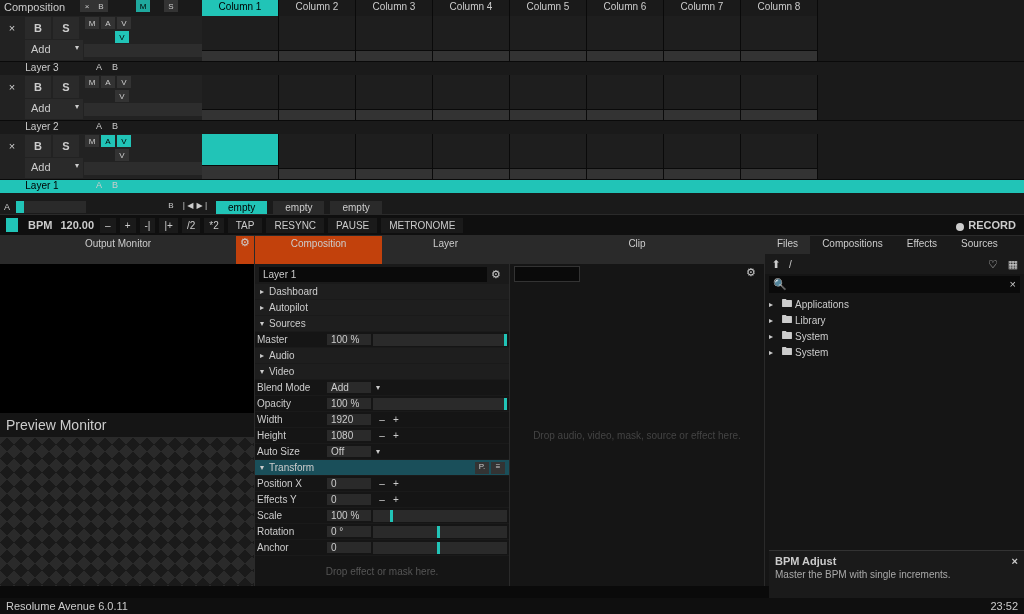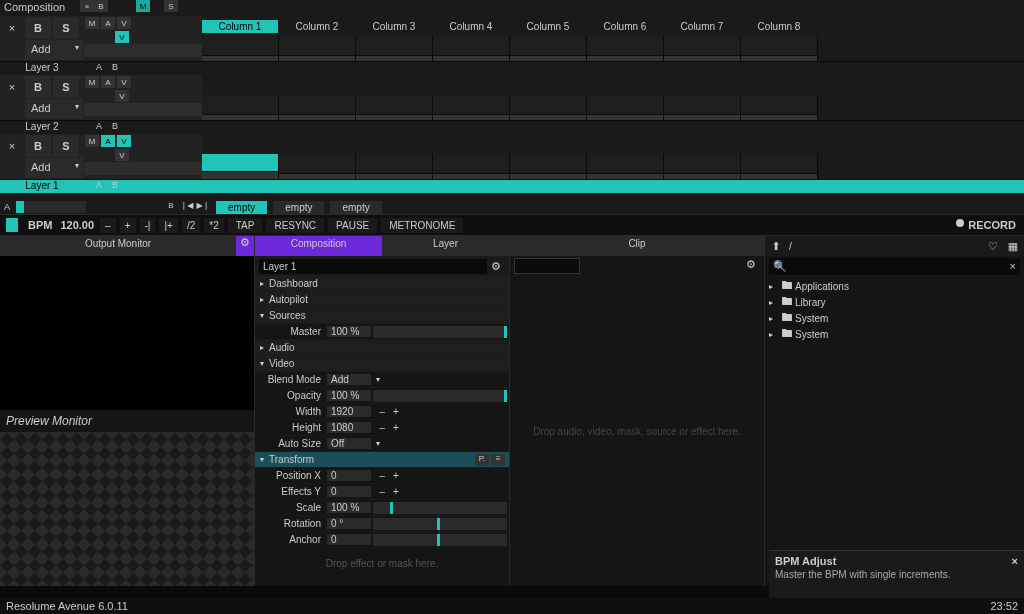--- a/index.html
+++ b/index.html
@@ -30,7 +30,7 @@
 .ab-btn { width: 14px; font-size: 9px; text-align: center; }
 
 .clip-cols { flex: 1; display: flex; }
-.clip-col { width: 77px; border-right: 1px solid #0a0a0a; display: flex; flex-direction: column; margin-top: 20px; }
+.clip-col { width: 77px; border-right: 1px solid #0a0a0a; display: flex; flex-direction: column; }
 .col-head { height: 16px; text-align: center; padding: 1px; font-size: 10px; background: #1a1a1a; cursor: pointer; }
 .col-head.active { background: #21c4b7; color: #000; }
 .clip-cell { height: 46px; background: #1e1e1e; border-bottom: 1px solid #0a0a0a; }

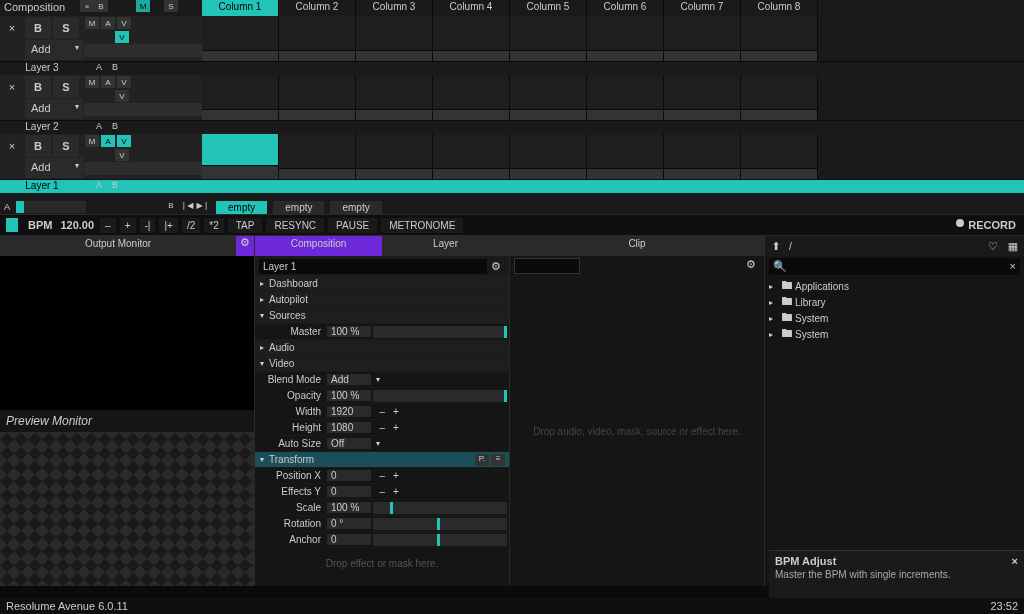--- a/index.html
+++ b/index.html
@@ -55,7 +55,7 @@
 .trans-val { margin: 14px 4px; font-weight: bold; }
 .trans-btn { padding: 2px 8px; margin: 0 2px; background: #1a1a1a; cursor: pointer; font-size: 10px; }
 .trans-btn.sm { padding: 2px 5px; }
-.record { margin-left: auto; margin-right: 8px; display: flex; align-items: flex-start; font-weight: bold; }
+.record { margin-left: auto; margin-right: 8px; display: flex; align-items: flex-end; font-weight: bold; }
 .rec-dot { width: 8px; height: 8px; border-radius: 50%; background: #ccc; margin-right: 4px; }
 
 

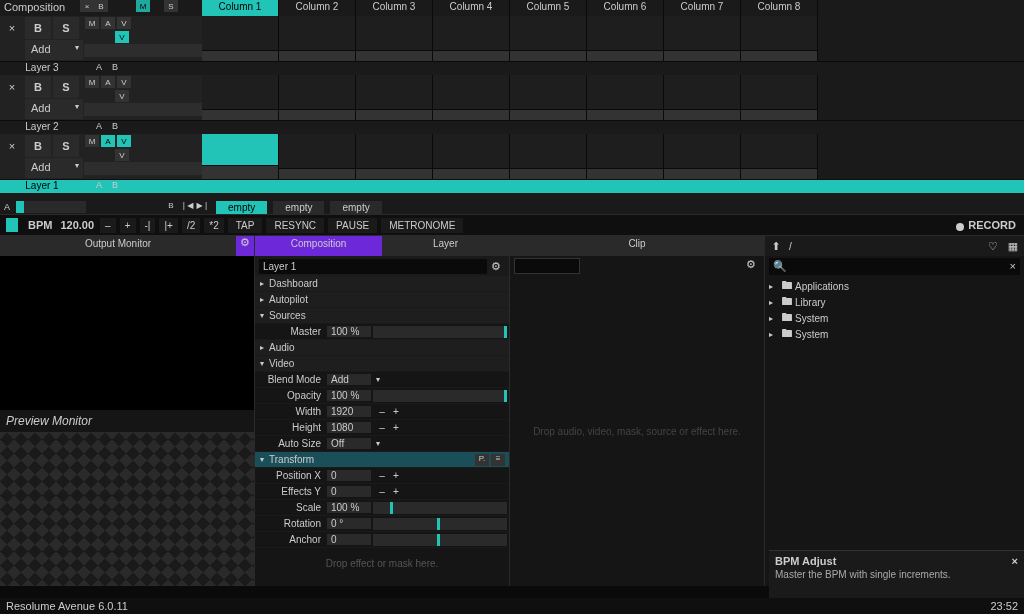--- a/index.html
+++ b/index.html
@@ -66,7 +66,7 @@
 .panel-clip { width: 255px; border-right: 1px solid #2a2a2a; }
 .panel-files { flex: 1; }
 
-.panel-tabs { height: 20px; display: flex; background: #6d28d9; }
+.panel-tabs { height: 28px; display: flex; background: #c2410c; }
 .panel-tab { flex: 1; text-align: center; padding: 2px; cursor: pointer; font-size: 10px; }
 .panel-tab.single { flex: 1; }
 .panel-tab.active { background: #2a2a2a; }

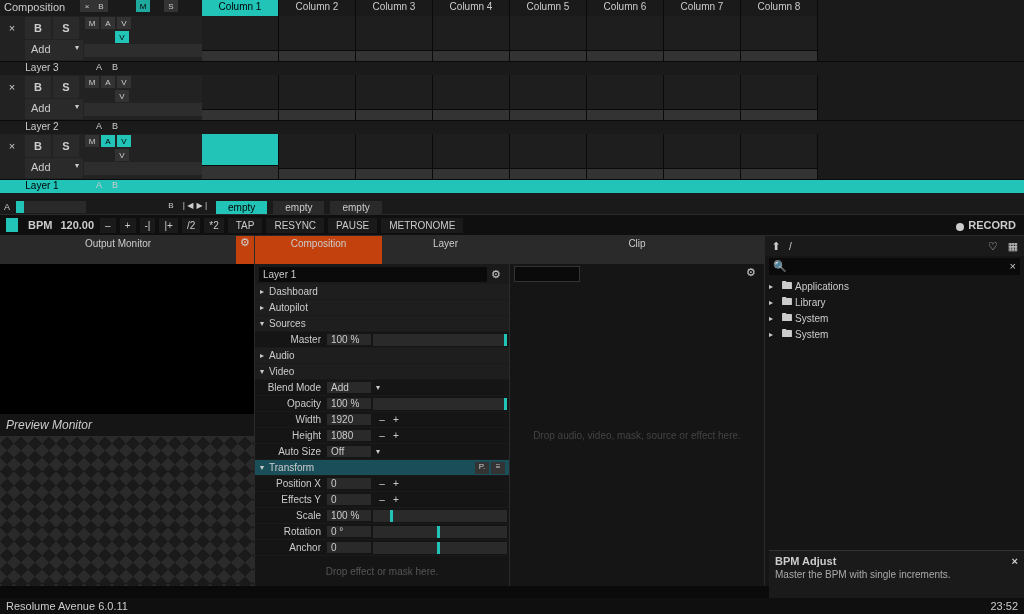--- a/index.html
+++ b/index.html
@@ -581,6 +581,12 @@
   </div>
 
   <div class="panel panel-files">
+    <div class="files-tabs">
+      <div class="files-tab active">Files</div>
+      <div class="files-tab">Compositions</div>
+      <div class="files-tab">Effects</div>
+      <div class="files-tab">Sources</div>
+    </div>
     <div class="files-path-row">
       <span class="path-icon">⬆</span>
       <span class="path-text">/</span>

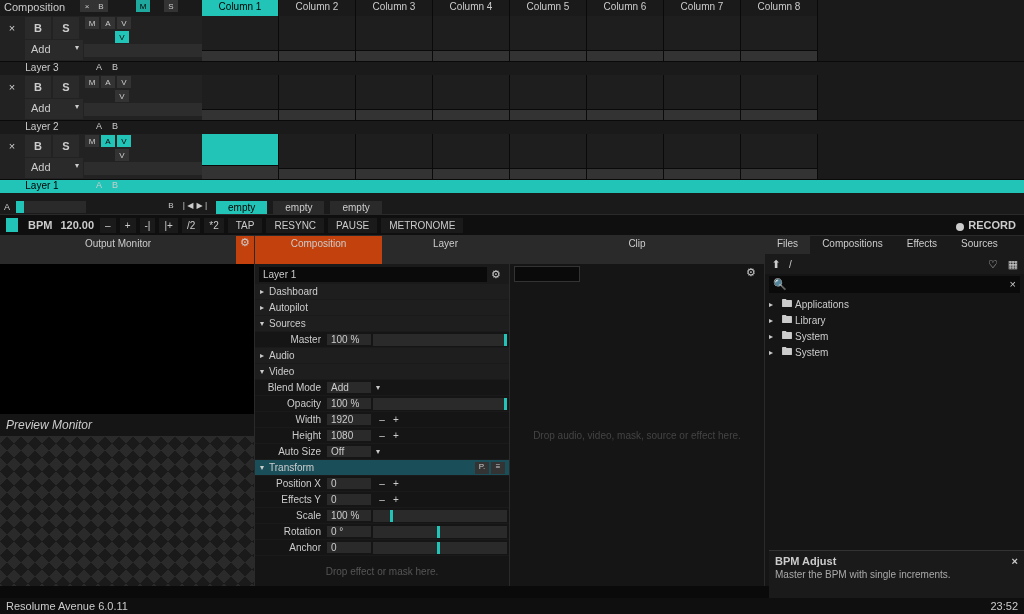--- a/index.html
+++ b/index.html
@@ -90,7 +90,7 @@
 .prop-row { height: 16px; display: flex; align-items: center; padding: 0 2px; border-bottom: 1px solid #1a1a1a; }
 .prop-row.section { background: #1e1e1e; }
 .prop-arrow { width: 10px; font-size: 8px; text-align: center; }
-.prop-label { width: 70px; text-align: right; padding-right: 6px; font-size: 10px; }
+.prop-label { width: 70px; padding-right: 6px; font-size: 10px; }
 .prop-label.left { text-align: left; padding-left: 2px; }
 .prop-val { width: 44px; padding: 0 4px; background: #2a2a2a; font-size: 10px; margin-right: 2px; }
 .prop-slider { flex: 1; height: 12px; background: #2a2a2a; position: relative; }

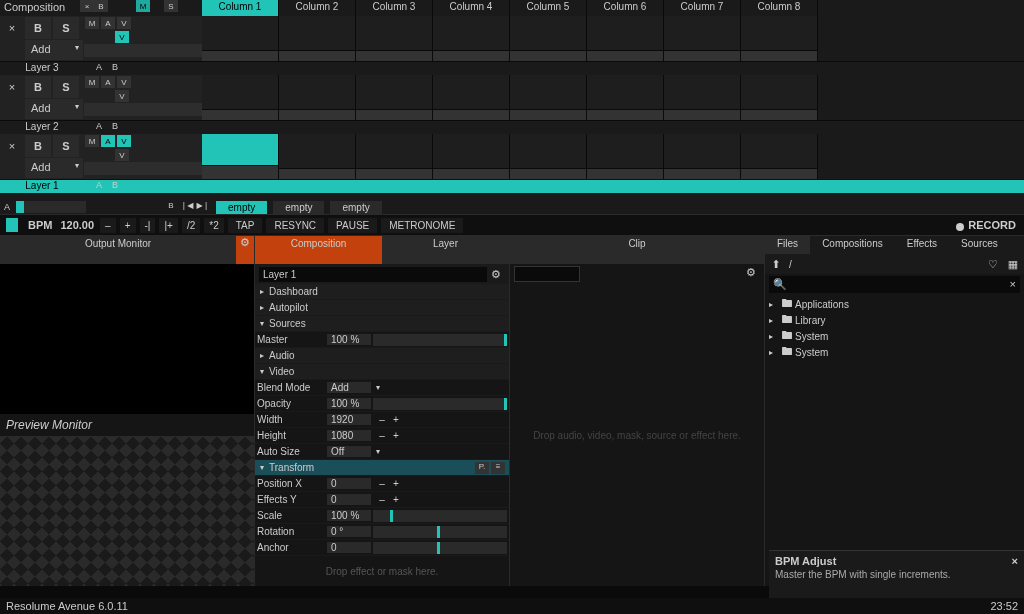--- a/index.html
+++ b/index.html
@@ -73,7 +73,7 @@
 .gear { width: 18px; text-align: center; cursor: pointer; }
 
 .output-body { flex: 1; background: #000; }
-.preview-label { padding: 4px 6px; font-size: 12px; font-style: italic; }
+.preview-label { padding: 4px 6px; font-size: 14px; }
 .preview-body { flex: 1; background-image:
   linear-gradient(45deg, #2a2a2a 25%, transparent 25%),
   linear-gradient(-45deg, #2a2a2a 25%, transparent 25%),

